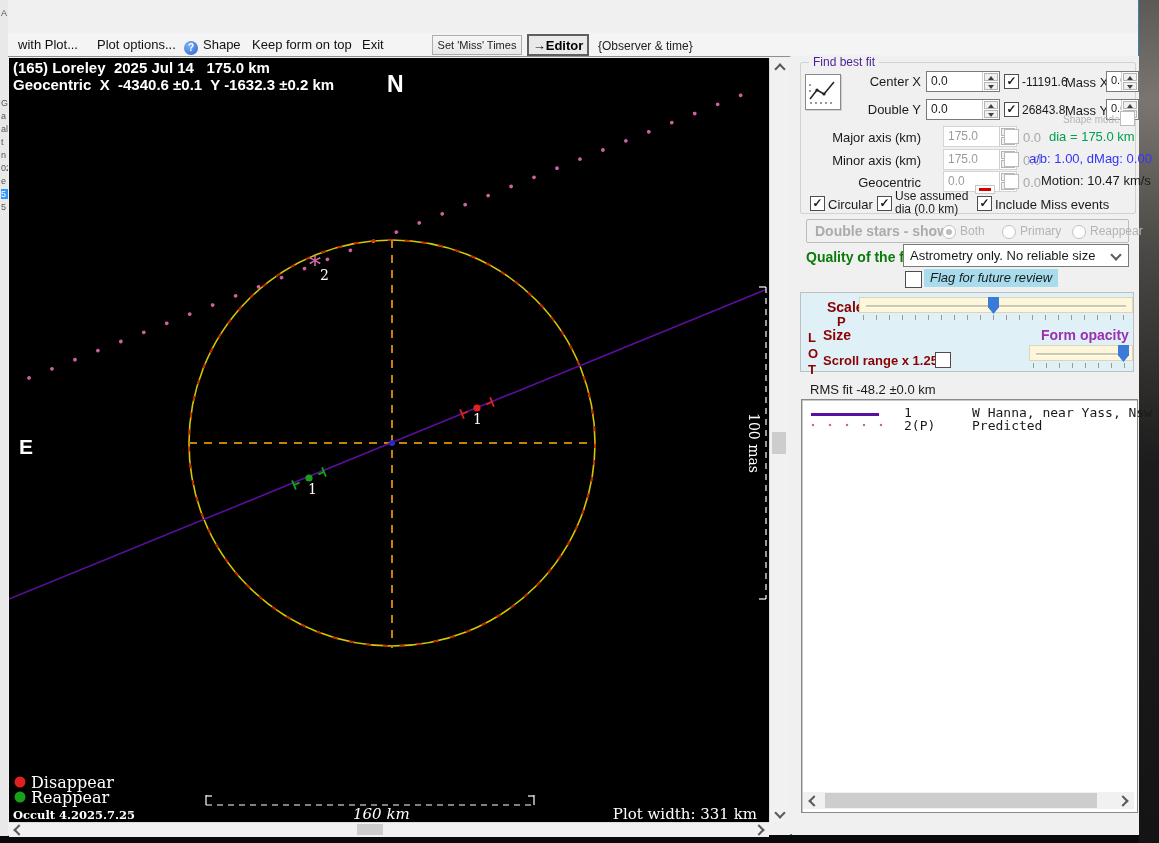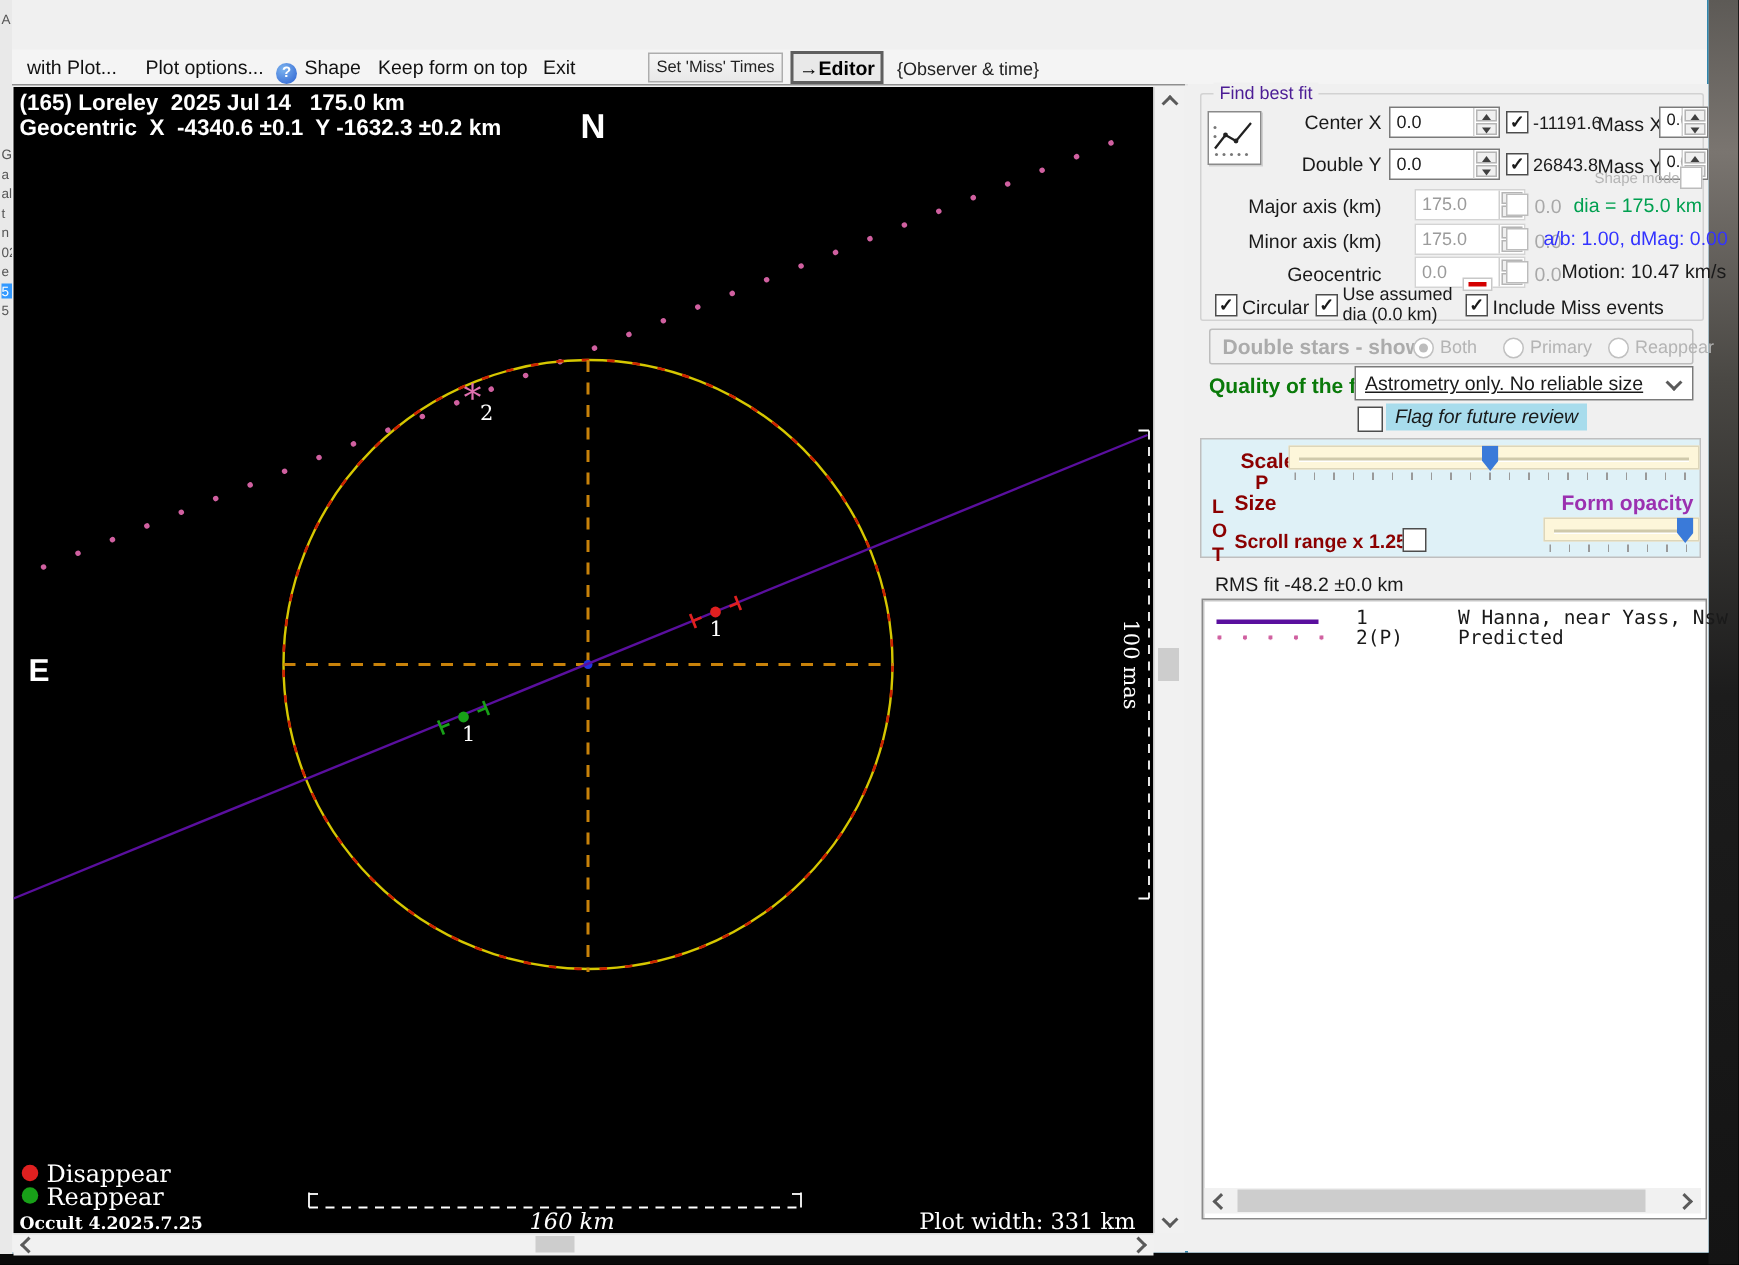--- a/index.html
+++ b/index.html
@@ -71,7 +71,7 @@
   .maroon{color:var(--accent-maroon,#8b0000);font-weight:bold;}
   .purple{color:var(--accent-purple,#9b30b0);font-weight:bold;}
   .combo{position:absolute;background:#fff;border:1px solid #7a7a7a;box-sizing:border-box;font-size:13px;}
-  .combo .ct{position:absolute;left:6px;top:3px;white-space:pre;text-decoration:underline;}
+  .combo .ct{position:absolute;left:6px;top:3px;white-space:pre;}
   .flaglbl{position:absolute;background:var(--flag-bg,#a8dcec);font-style:italic;font-size:13px;padding:1px 6px 2px 6px;}
   .plotctl{position:absolute;background:var(--panel-cyan,#dff1f7);border:1px solid #bfbfbf;box-sizing:border-box;}
   .track{position:absolute;background:var(--slider-cream,#fdf6da);border:1px solid #ddd6ba;box-sizing:border-box;}

